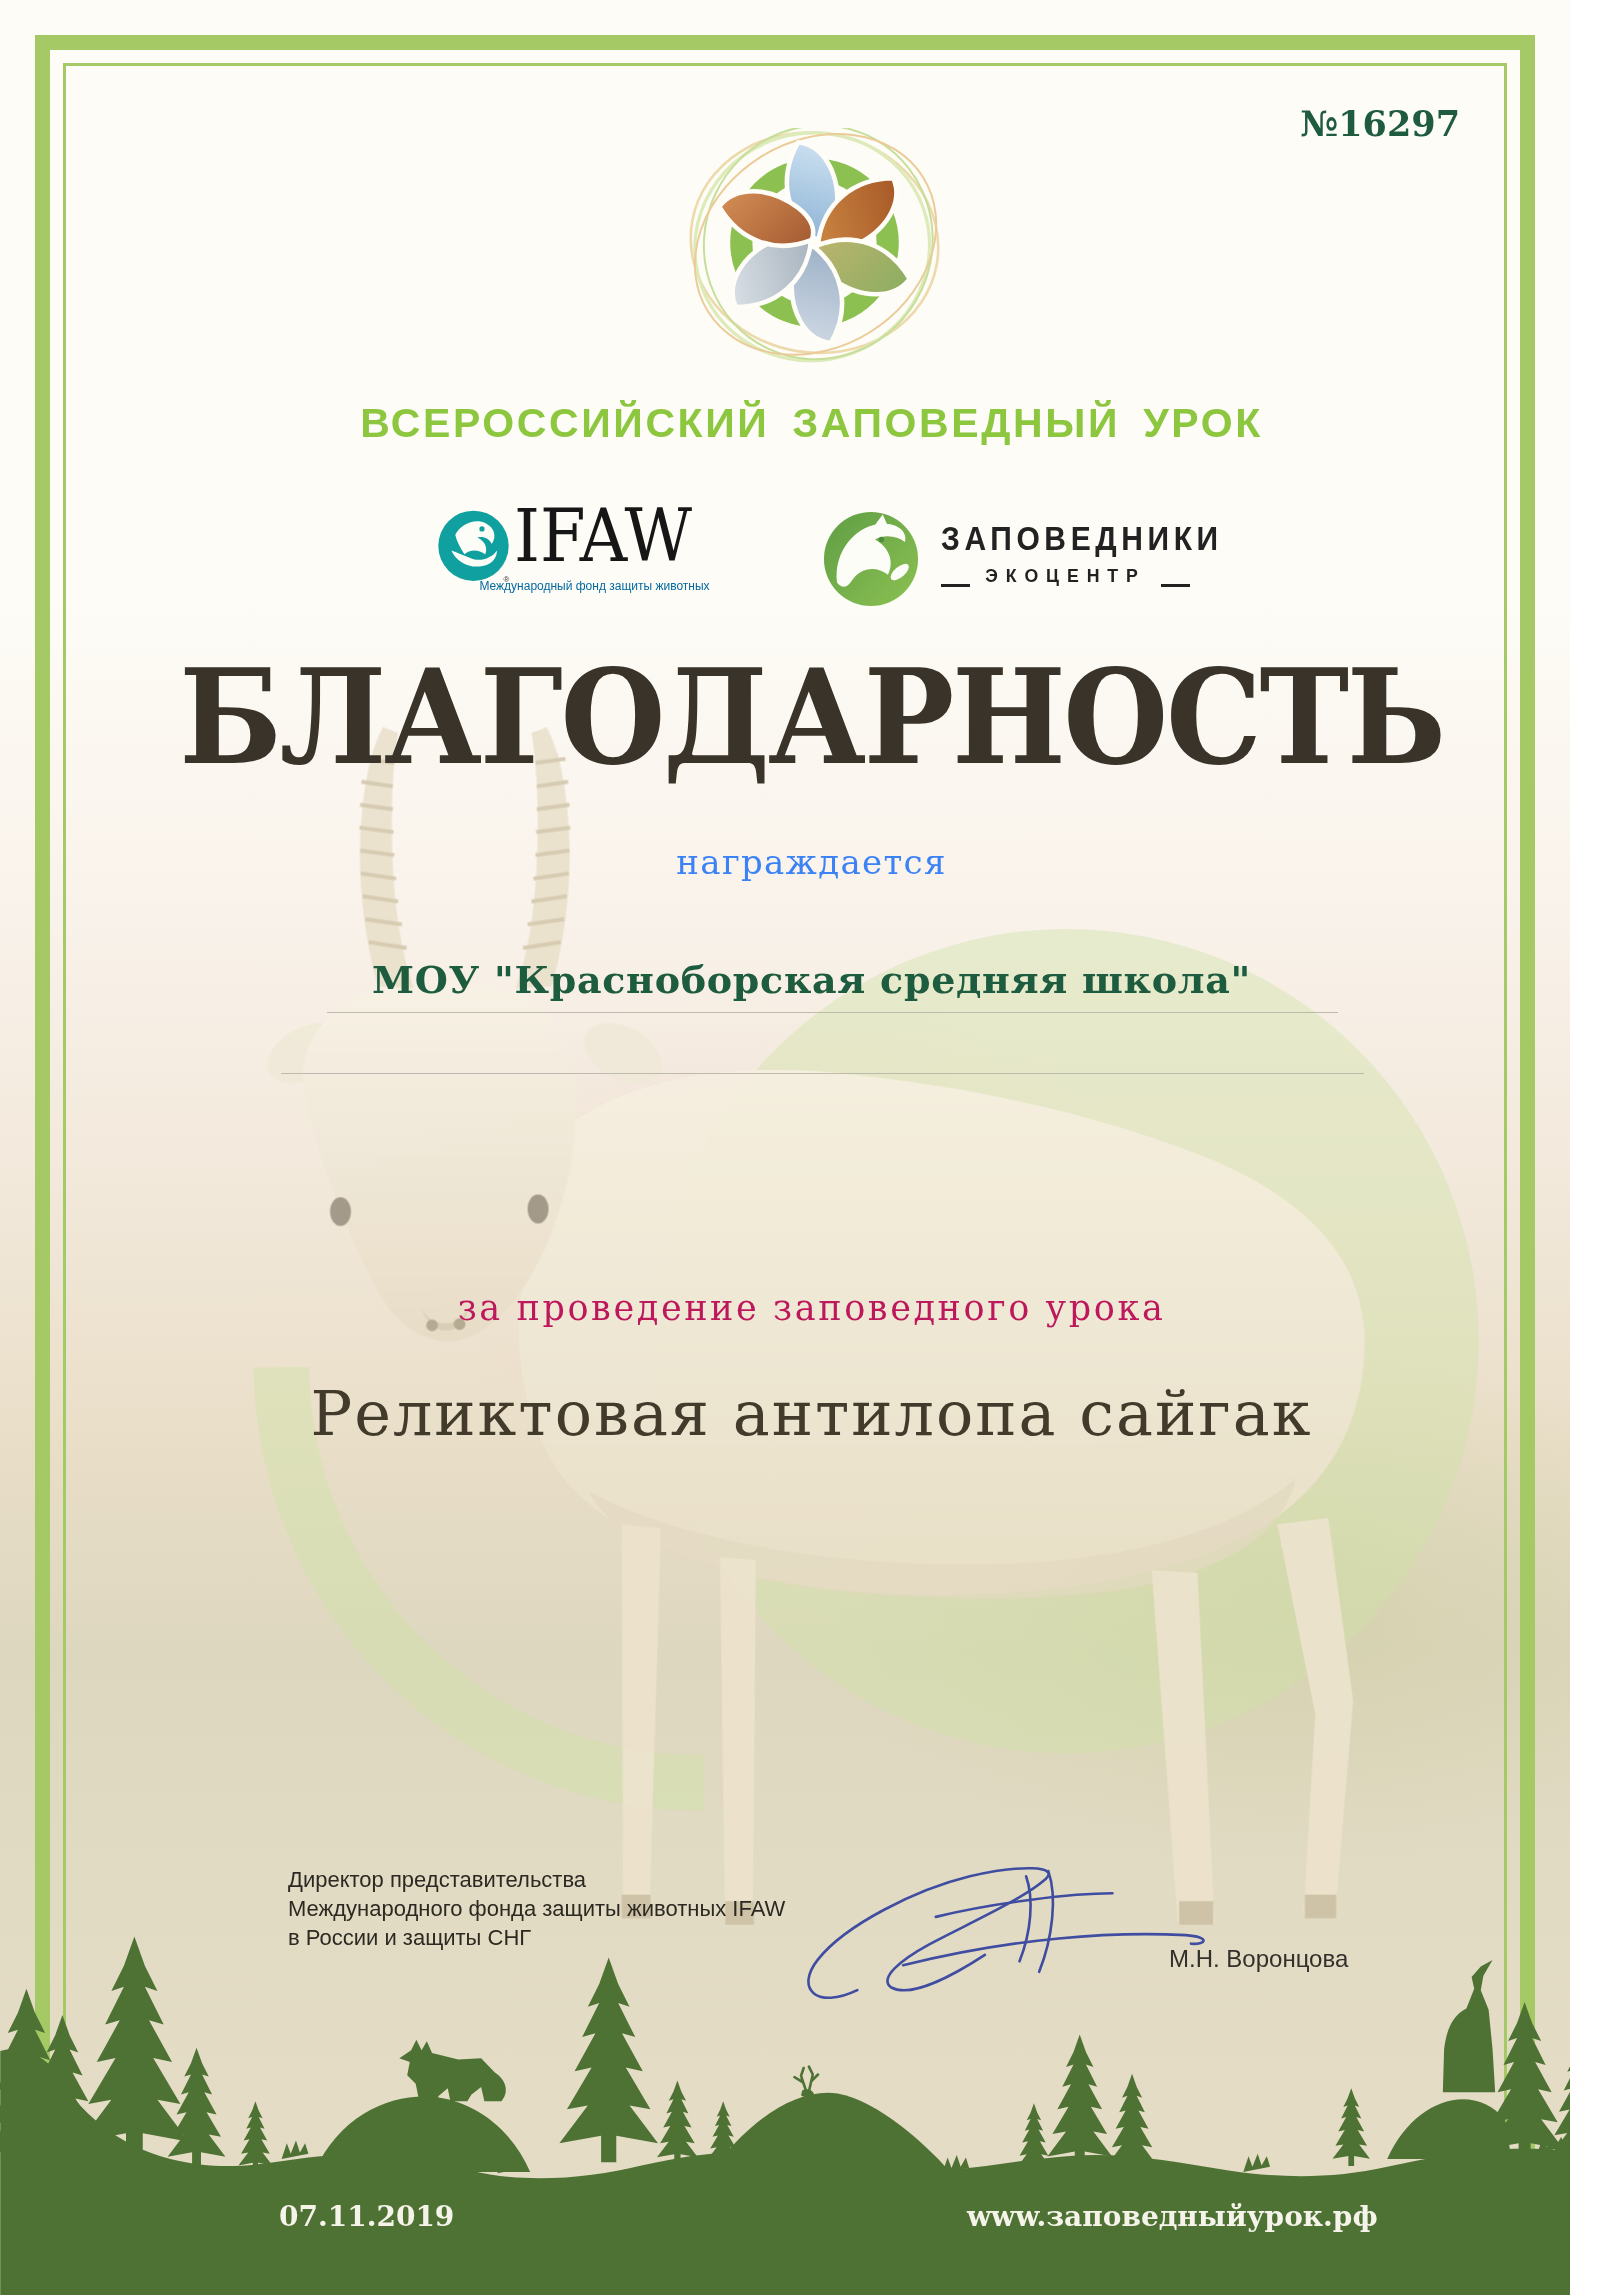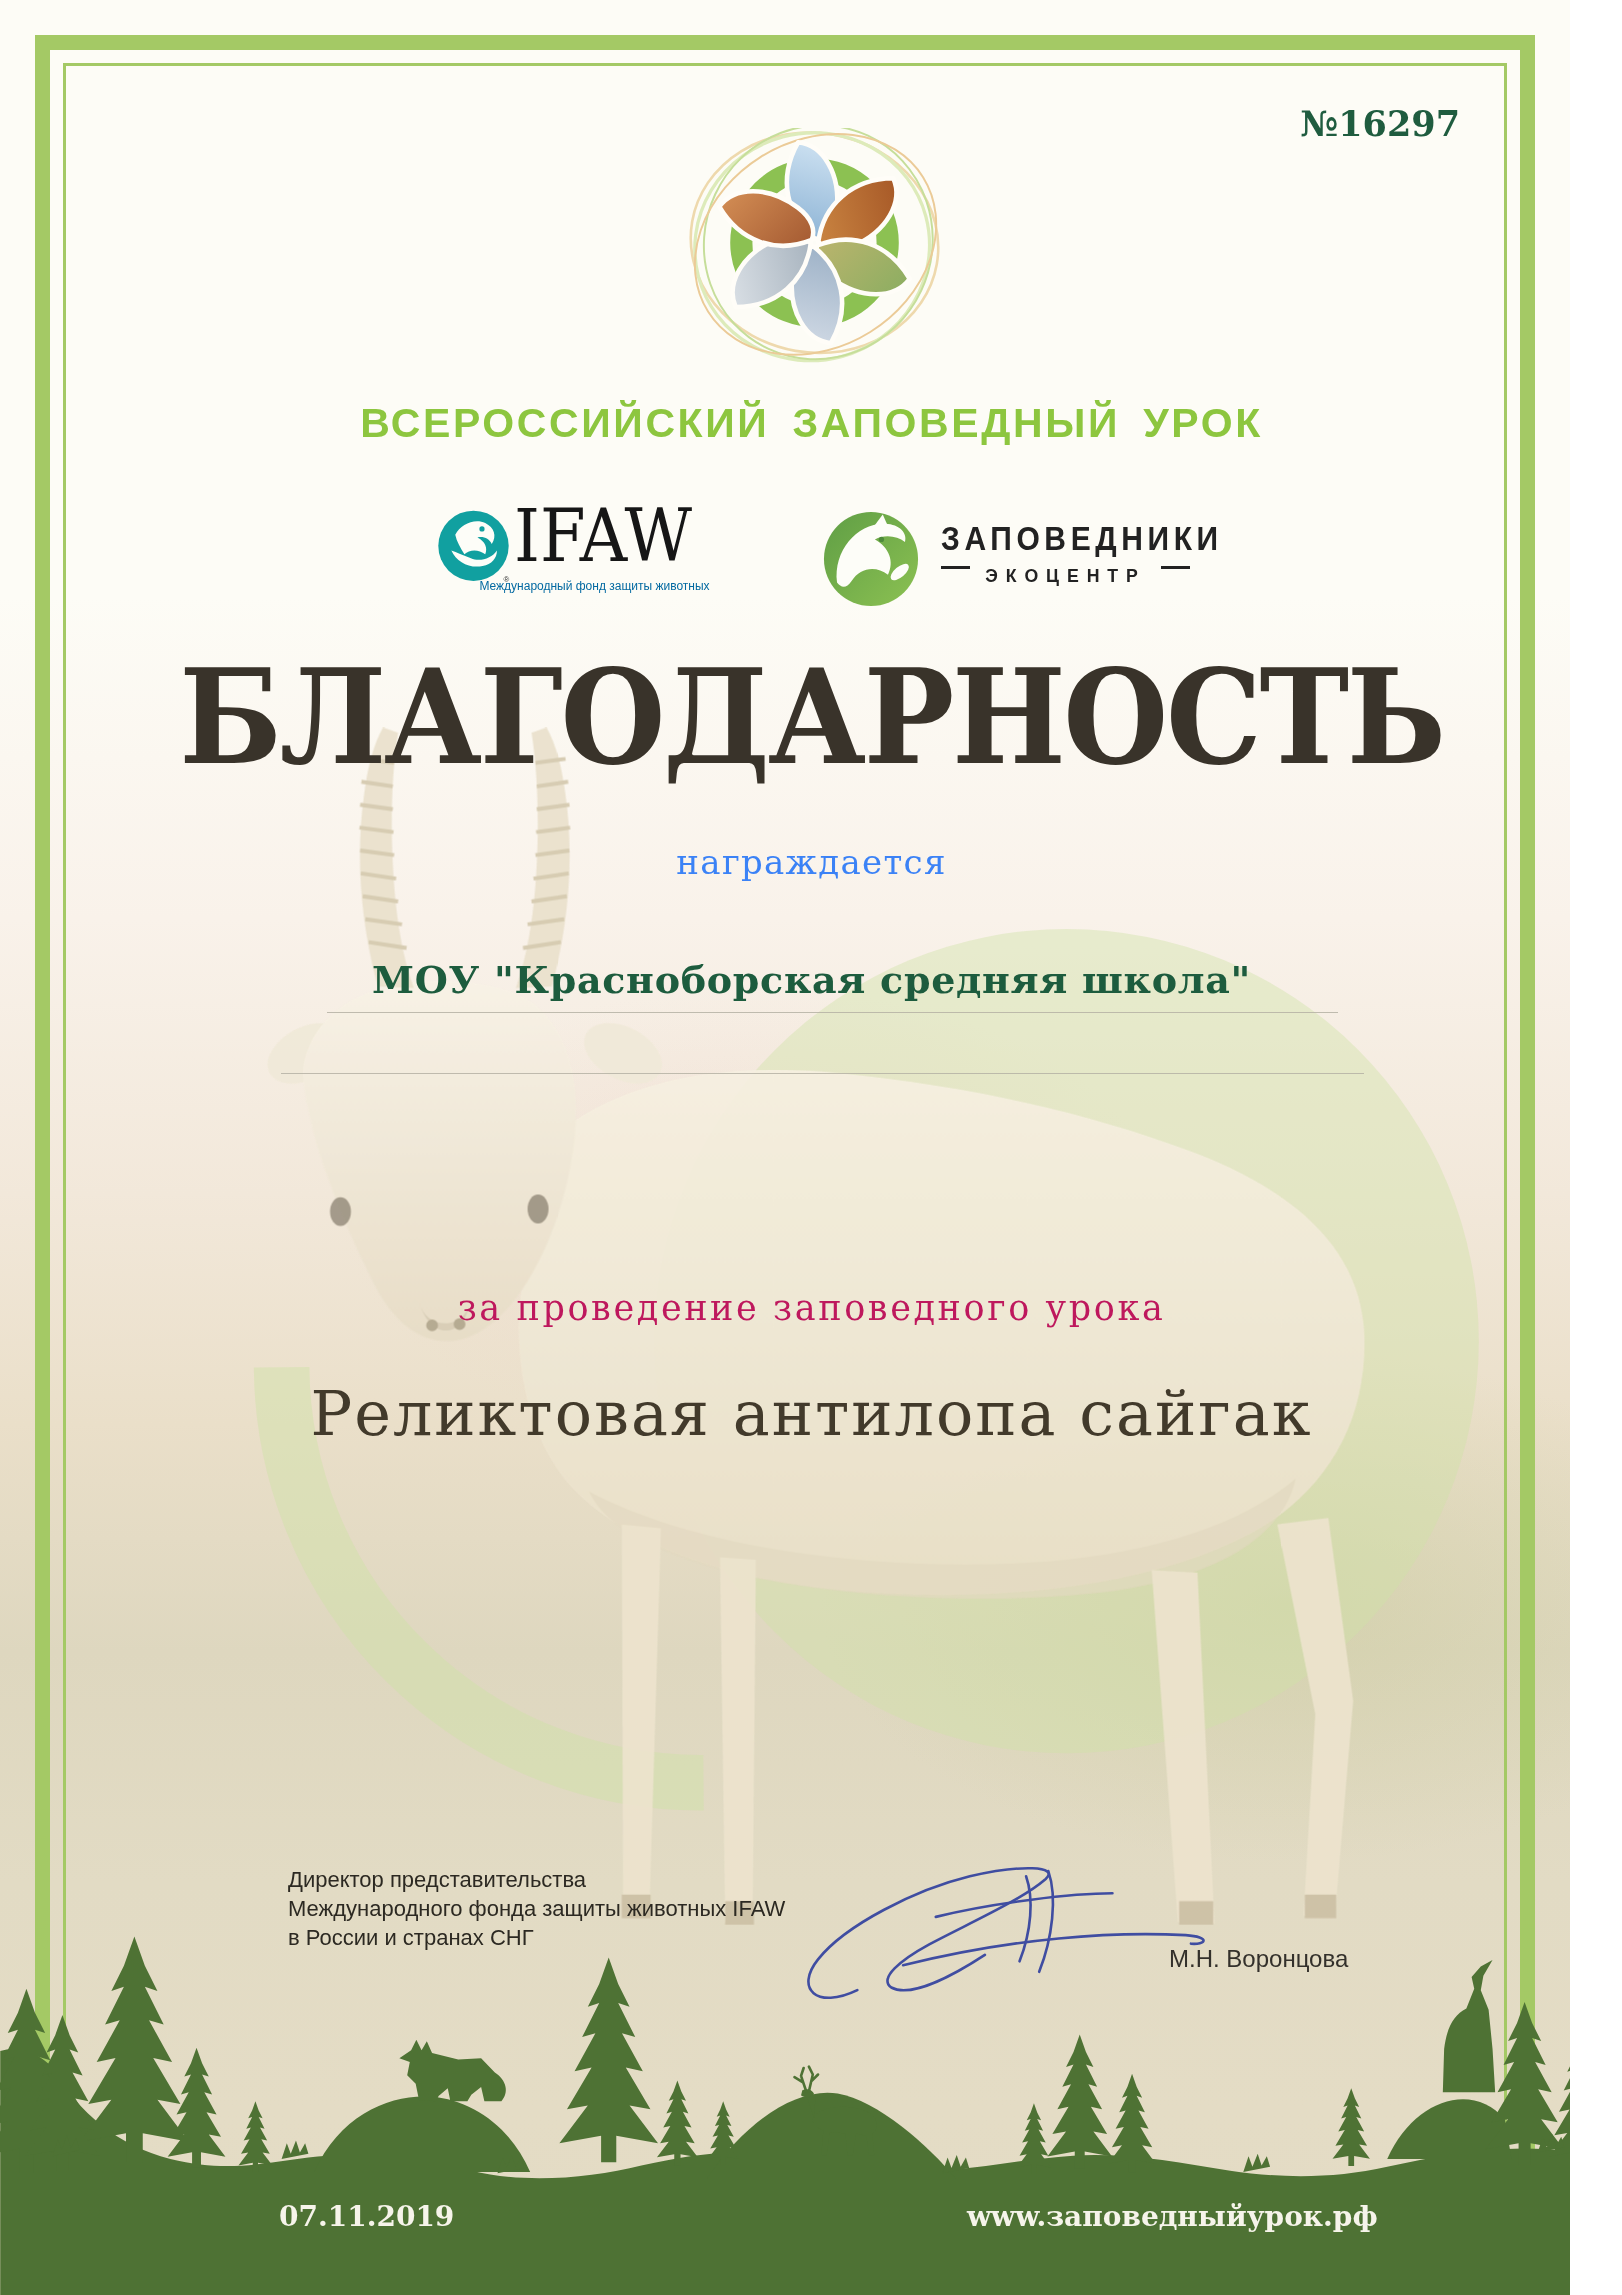--- a/index.html
+++ b/index.html
@@ -41,7 +41,7 @@
   .eco-word{position:absolute;left:119px;top:11.8px;font-weight:bold;font-size:30px;
     letter-spacing:4.6px;color:#222;transform:scaleY(1.12);}
   .eco-sub{position:absolute;left:119px;top:56px;width:249px;display:flex;
-    align-items:flex-start;justify-content:center;gap:15px;}
+    align-items:flex-end;justify-content:center;gap:15px;}
   .eco-sub span{font-size:17.7px;letter-spacing:7.9px;color:#222;font-weight:bold;}
   .eco-dash{width:41px;height:2.6px;background:#222;}
 

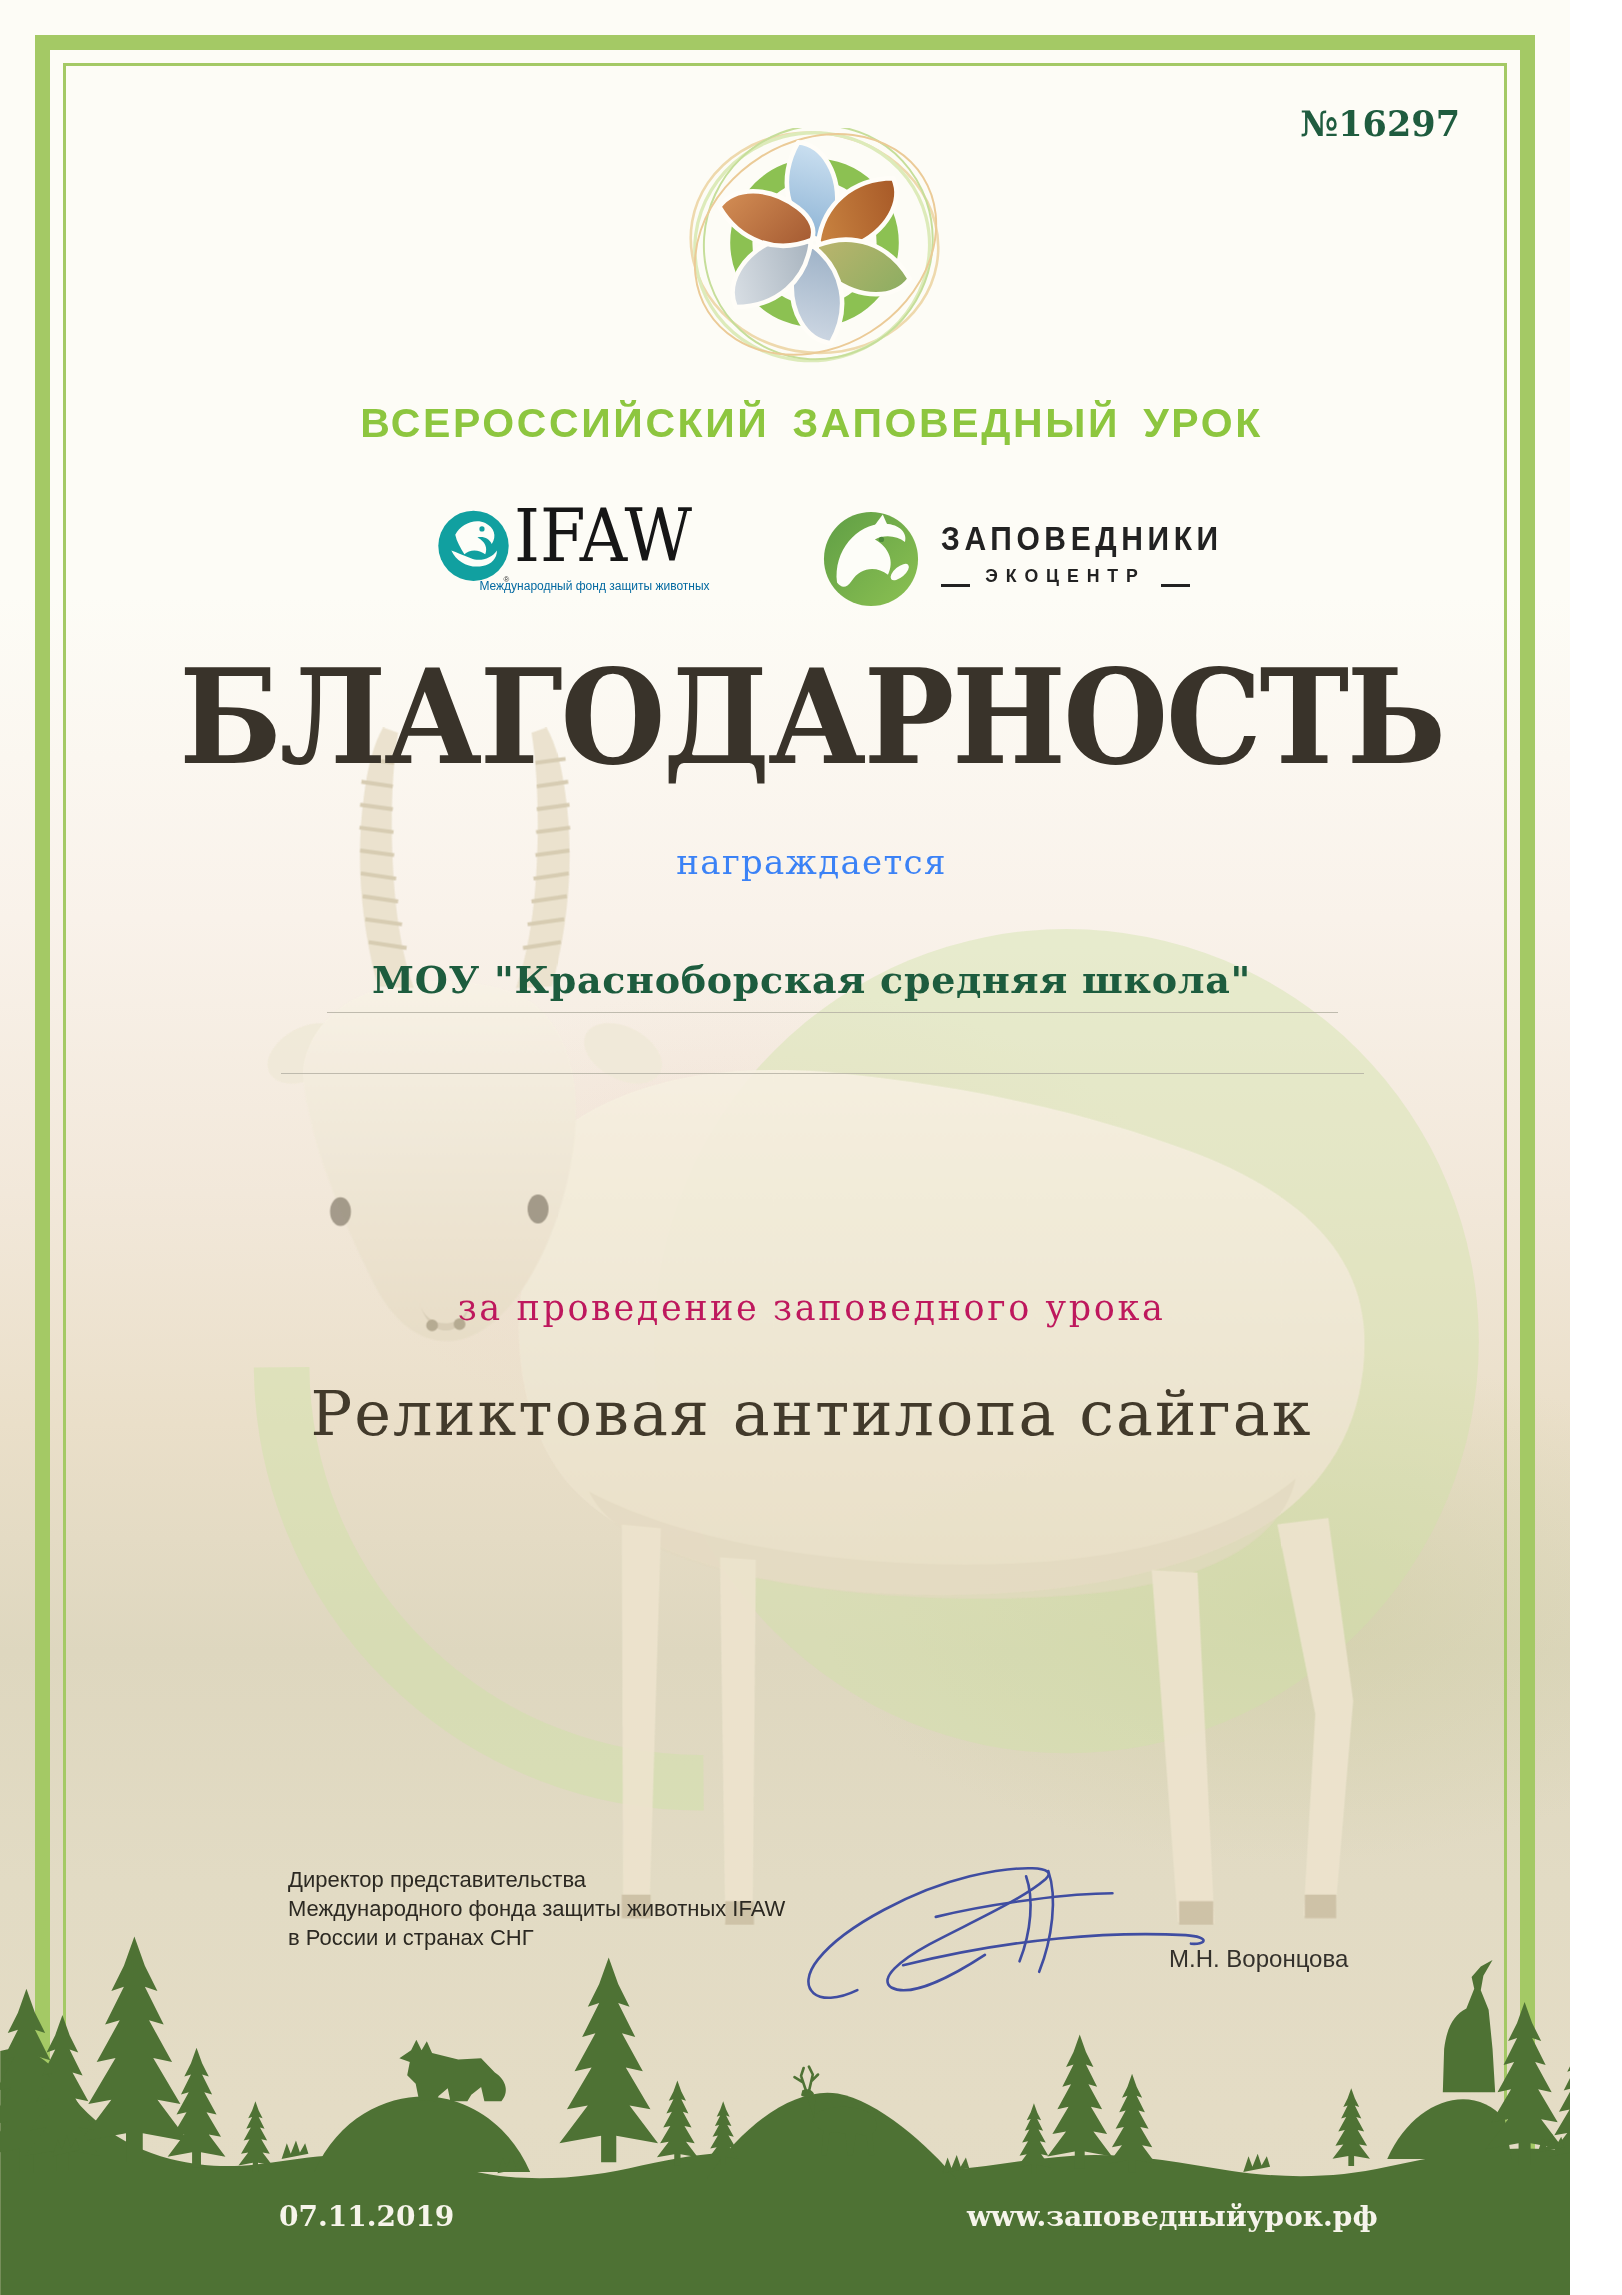--- a/index.html
+++ b/index.html
@@ -300,7 +300,7 @@
   <div class="txt sig-block">
     <div>Директор представительства</div>
     <div>Международного фонда защиты животных IFAW</div>
-    <div>в России и странах СНГ</div>
+    <div>в России и защиты СНГ</div>
   </div>
 
   <svg class="layer" style="z-index:4" width="1623" height="2295" viewBox="0 0 2480 3508">

